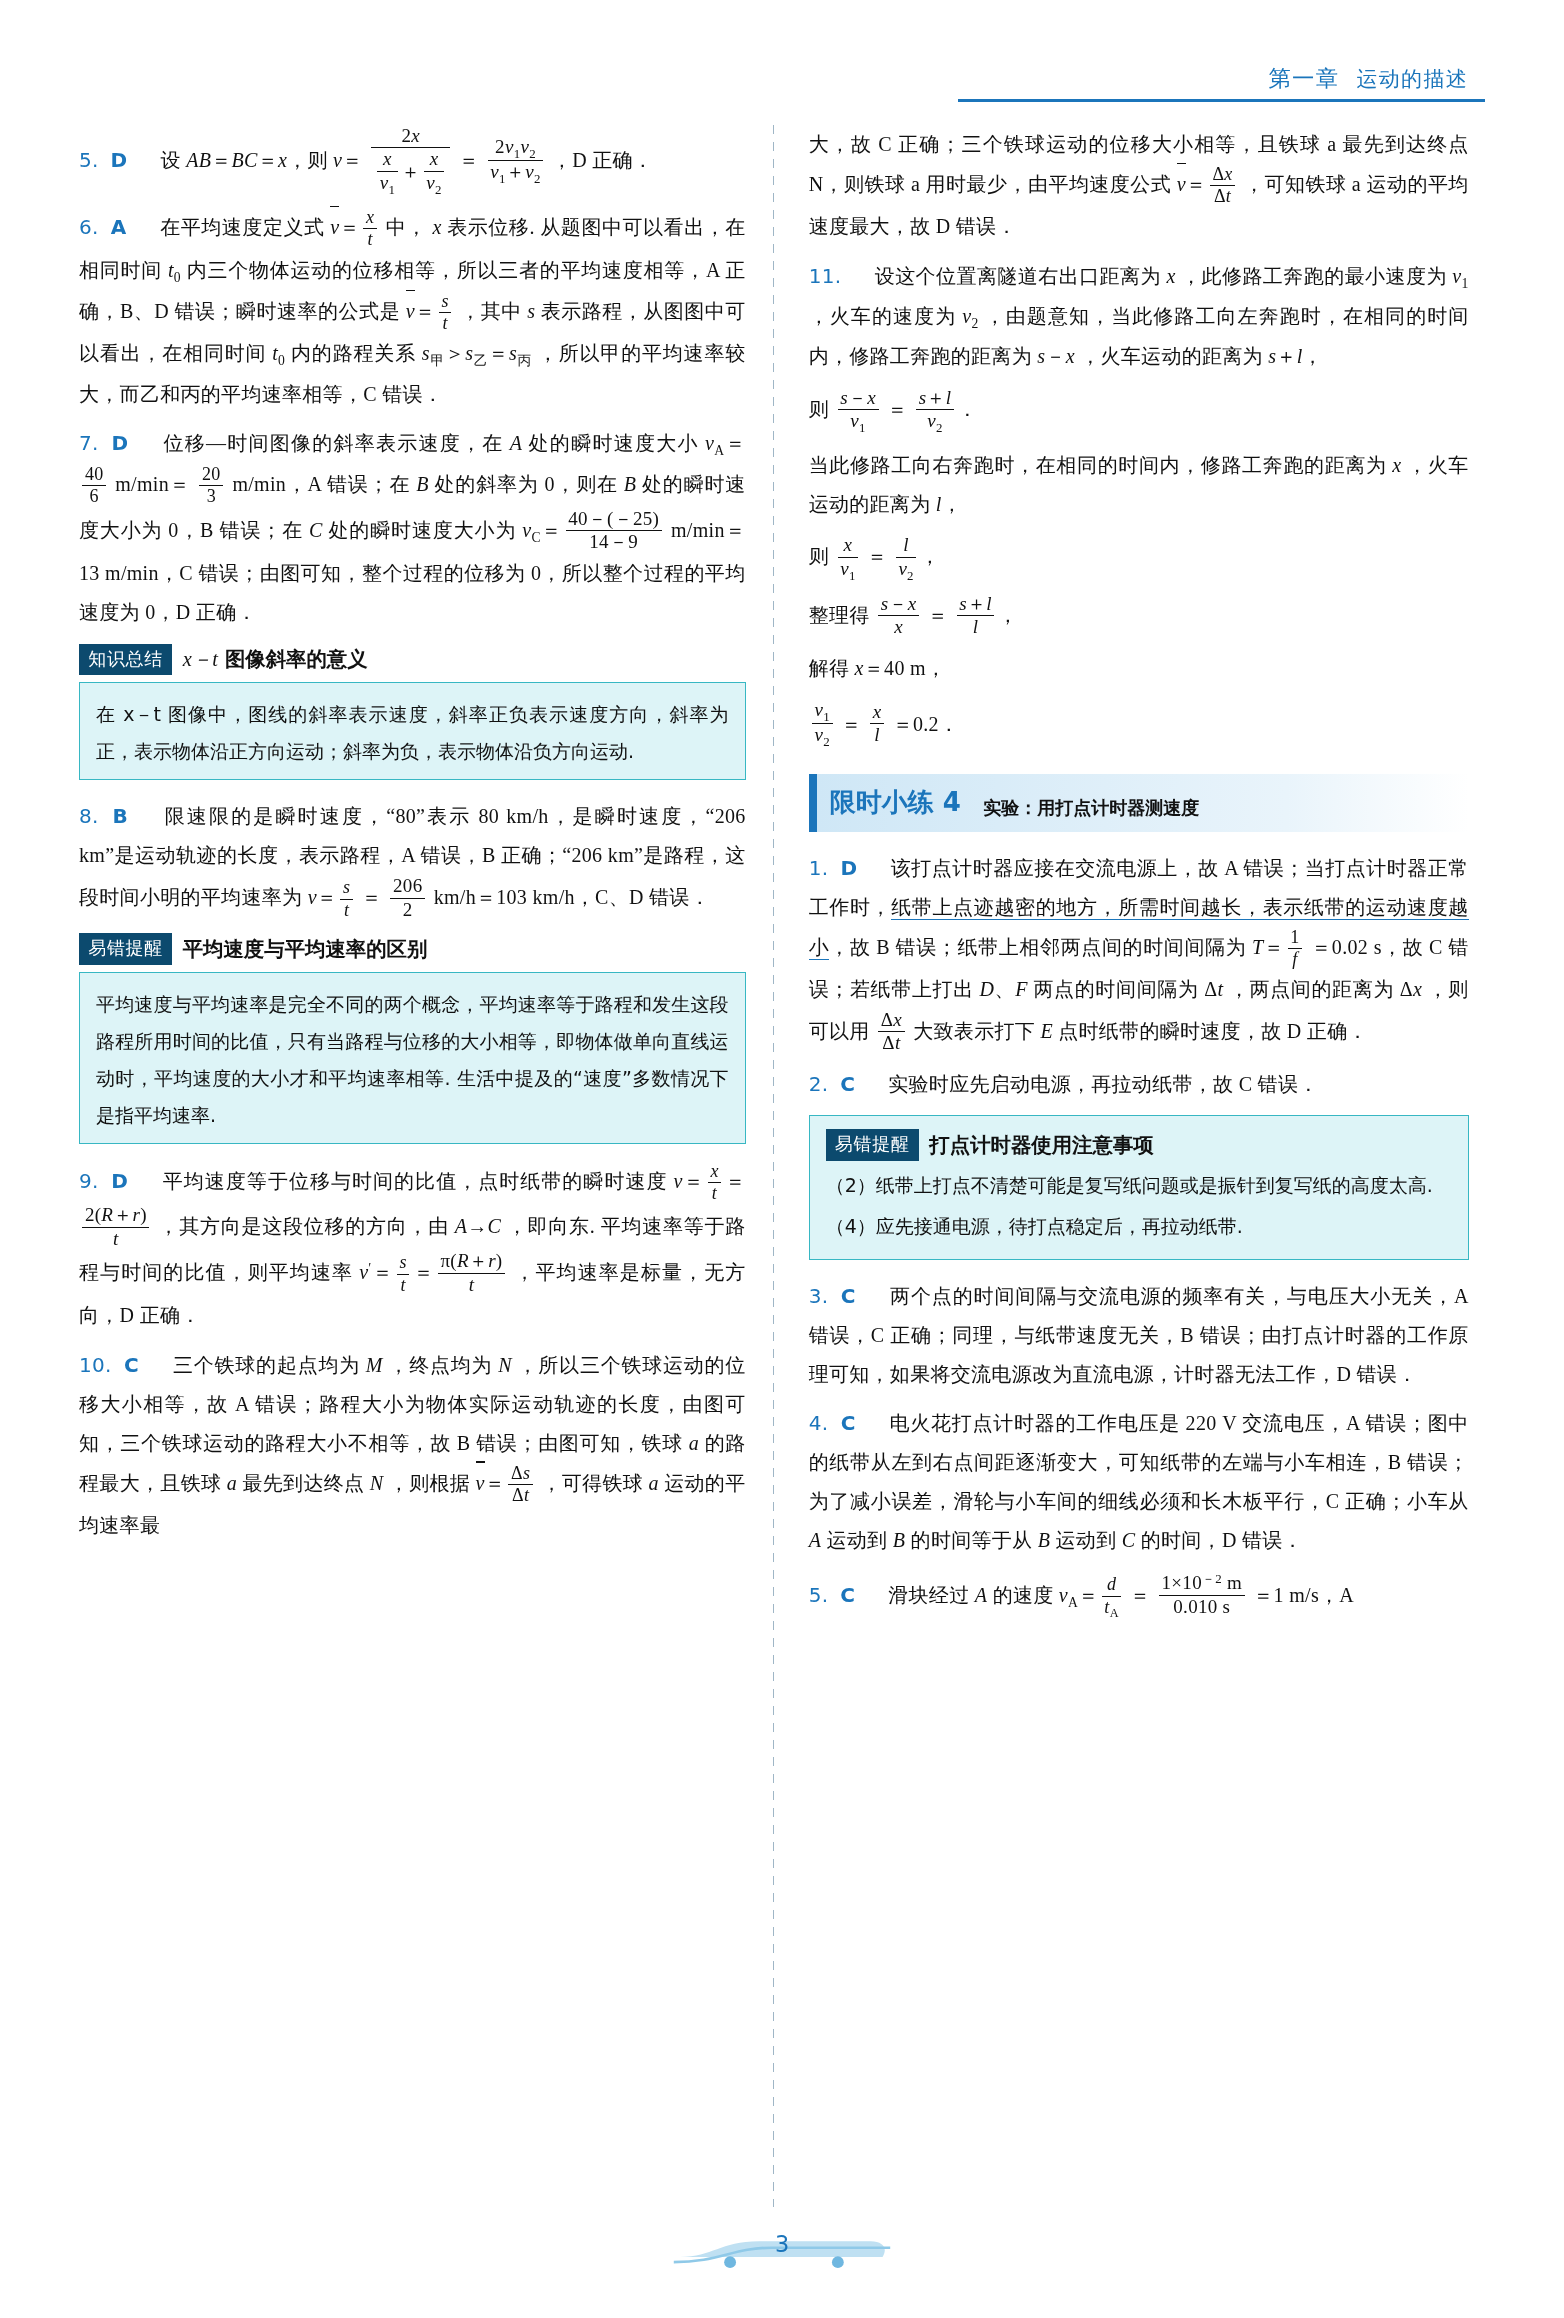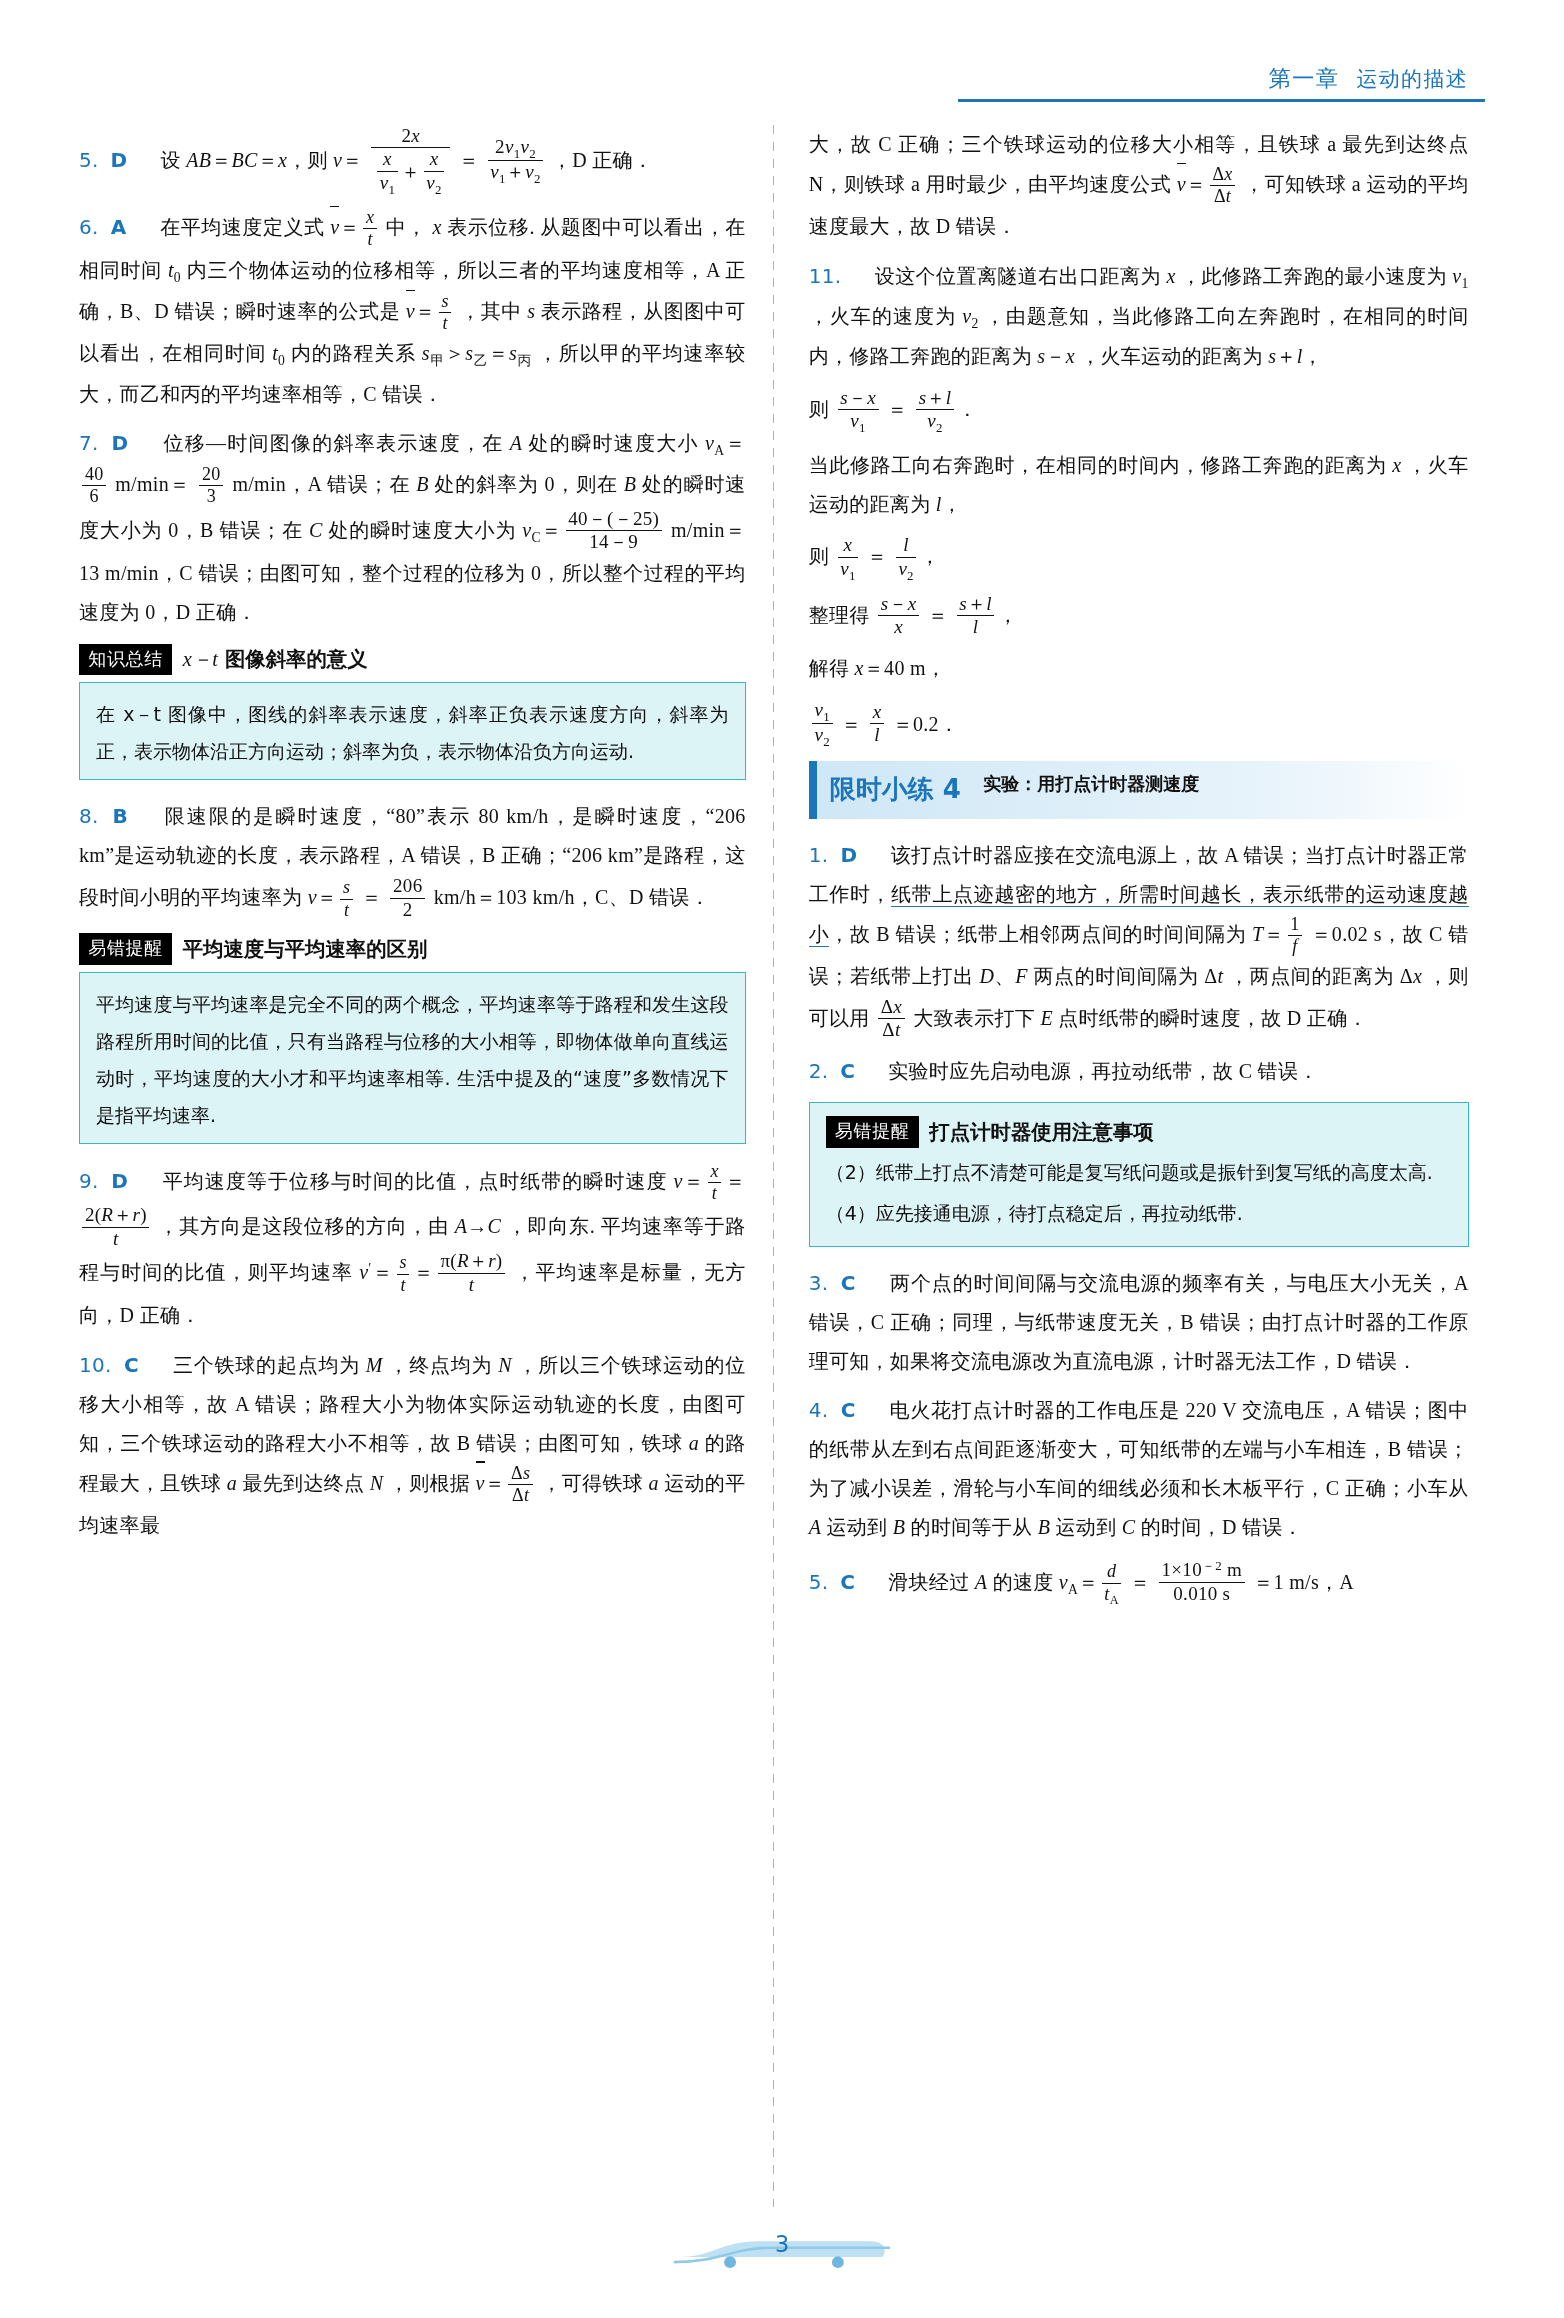--- a/index.html
+++ b/index.html
@@ -101,7 +101,7 @@
     display:flex; align-items:center; gap:10.5px; margin-bottom:6.6px;
   }
   .tag{
-    background:#000000; color:#fff; font-size:18px; padding:3.3px 9.2px 4.6px 9.2px;
+    background:#0c4a6e; color:#fff; font-size:18px; padding:3.3px 9.2px 4.6px 9.2px;
     font-family:"DejaVu Sans", sans-serif; letter-spacing:0.7px;
     white-space:nowrap;
   }

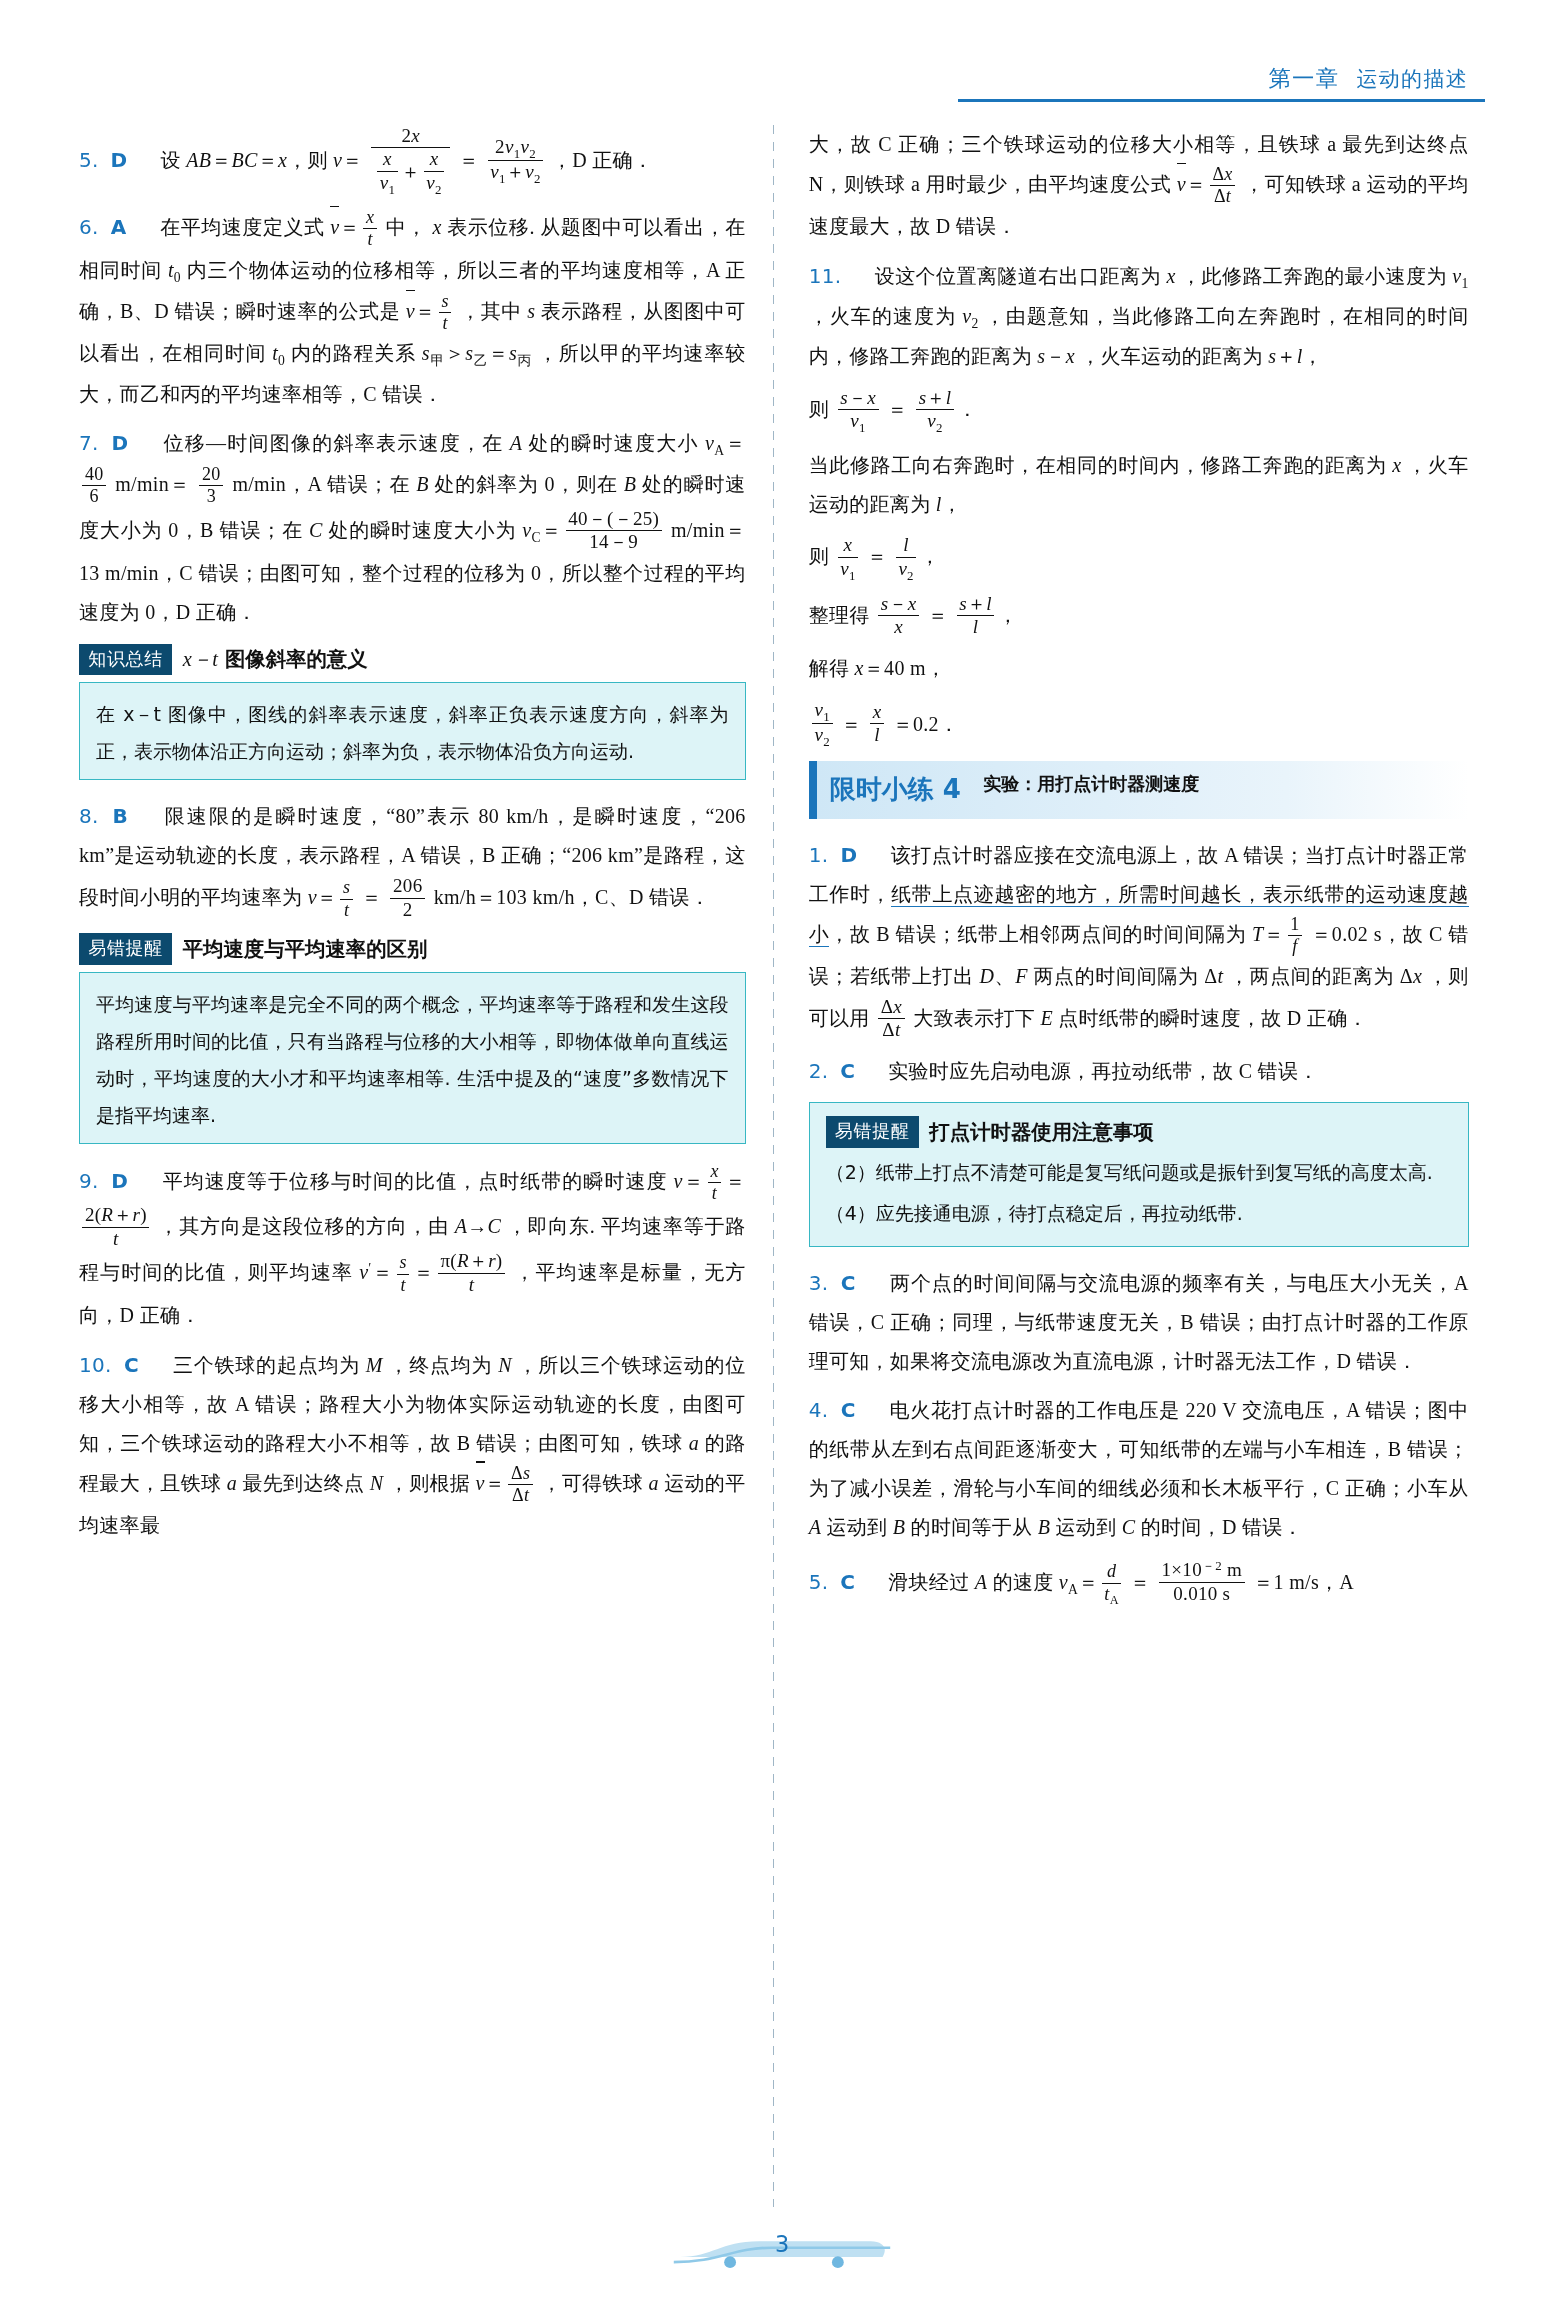--- a/index.html
+++ b/index.html
@@ -114,11 +114,11 @@
   }
   
   .banner{
-    margin:12px 0 17px 0;
+    margin:25px 0 17px 0;
     background:linear-gradient(to right,#cfe7f6 0%,#e9f4fb 72%,#ffffff 100%);
     border-left:8px solid #1b75bb;
     padding:10.5px 12px 12px 13px;
-    display:flex; align-items:flex-start; gap:22.4px;
+    display:flex; align-items:flex-end; gap:22.4px;
   }
   .banner .b1{
     font-size:26px; font-weight:bold; color:#1b75bb;

